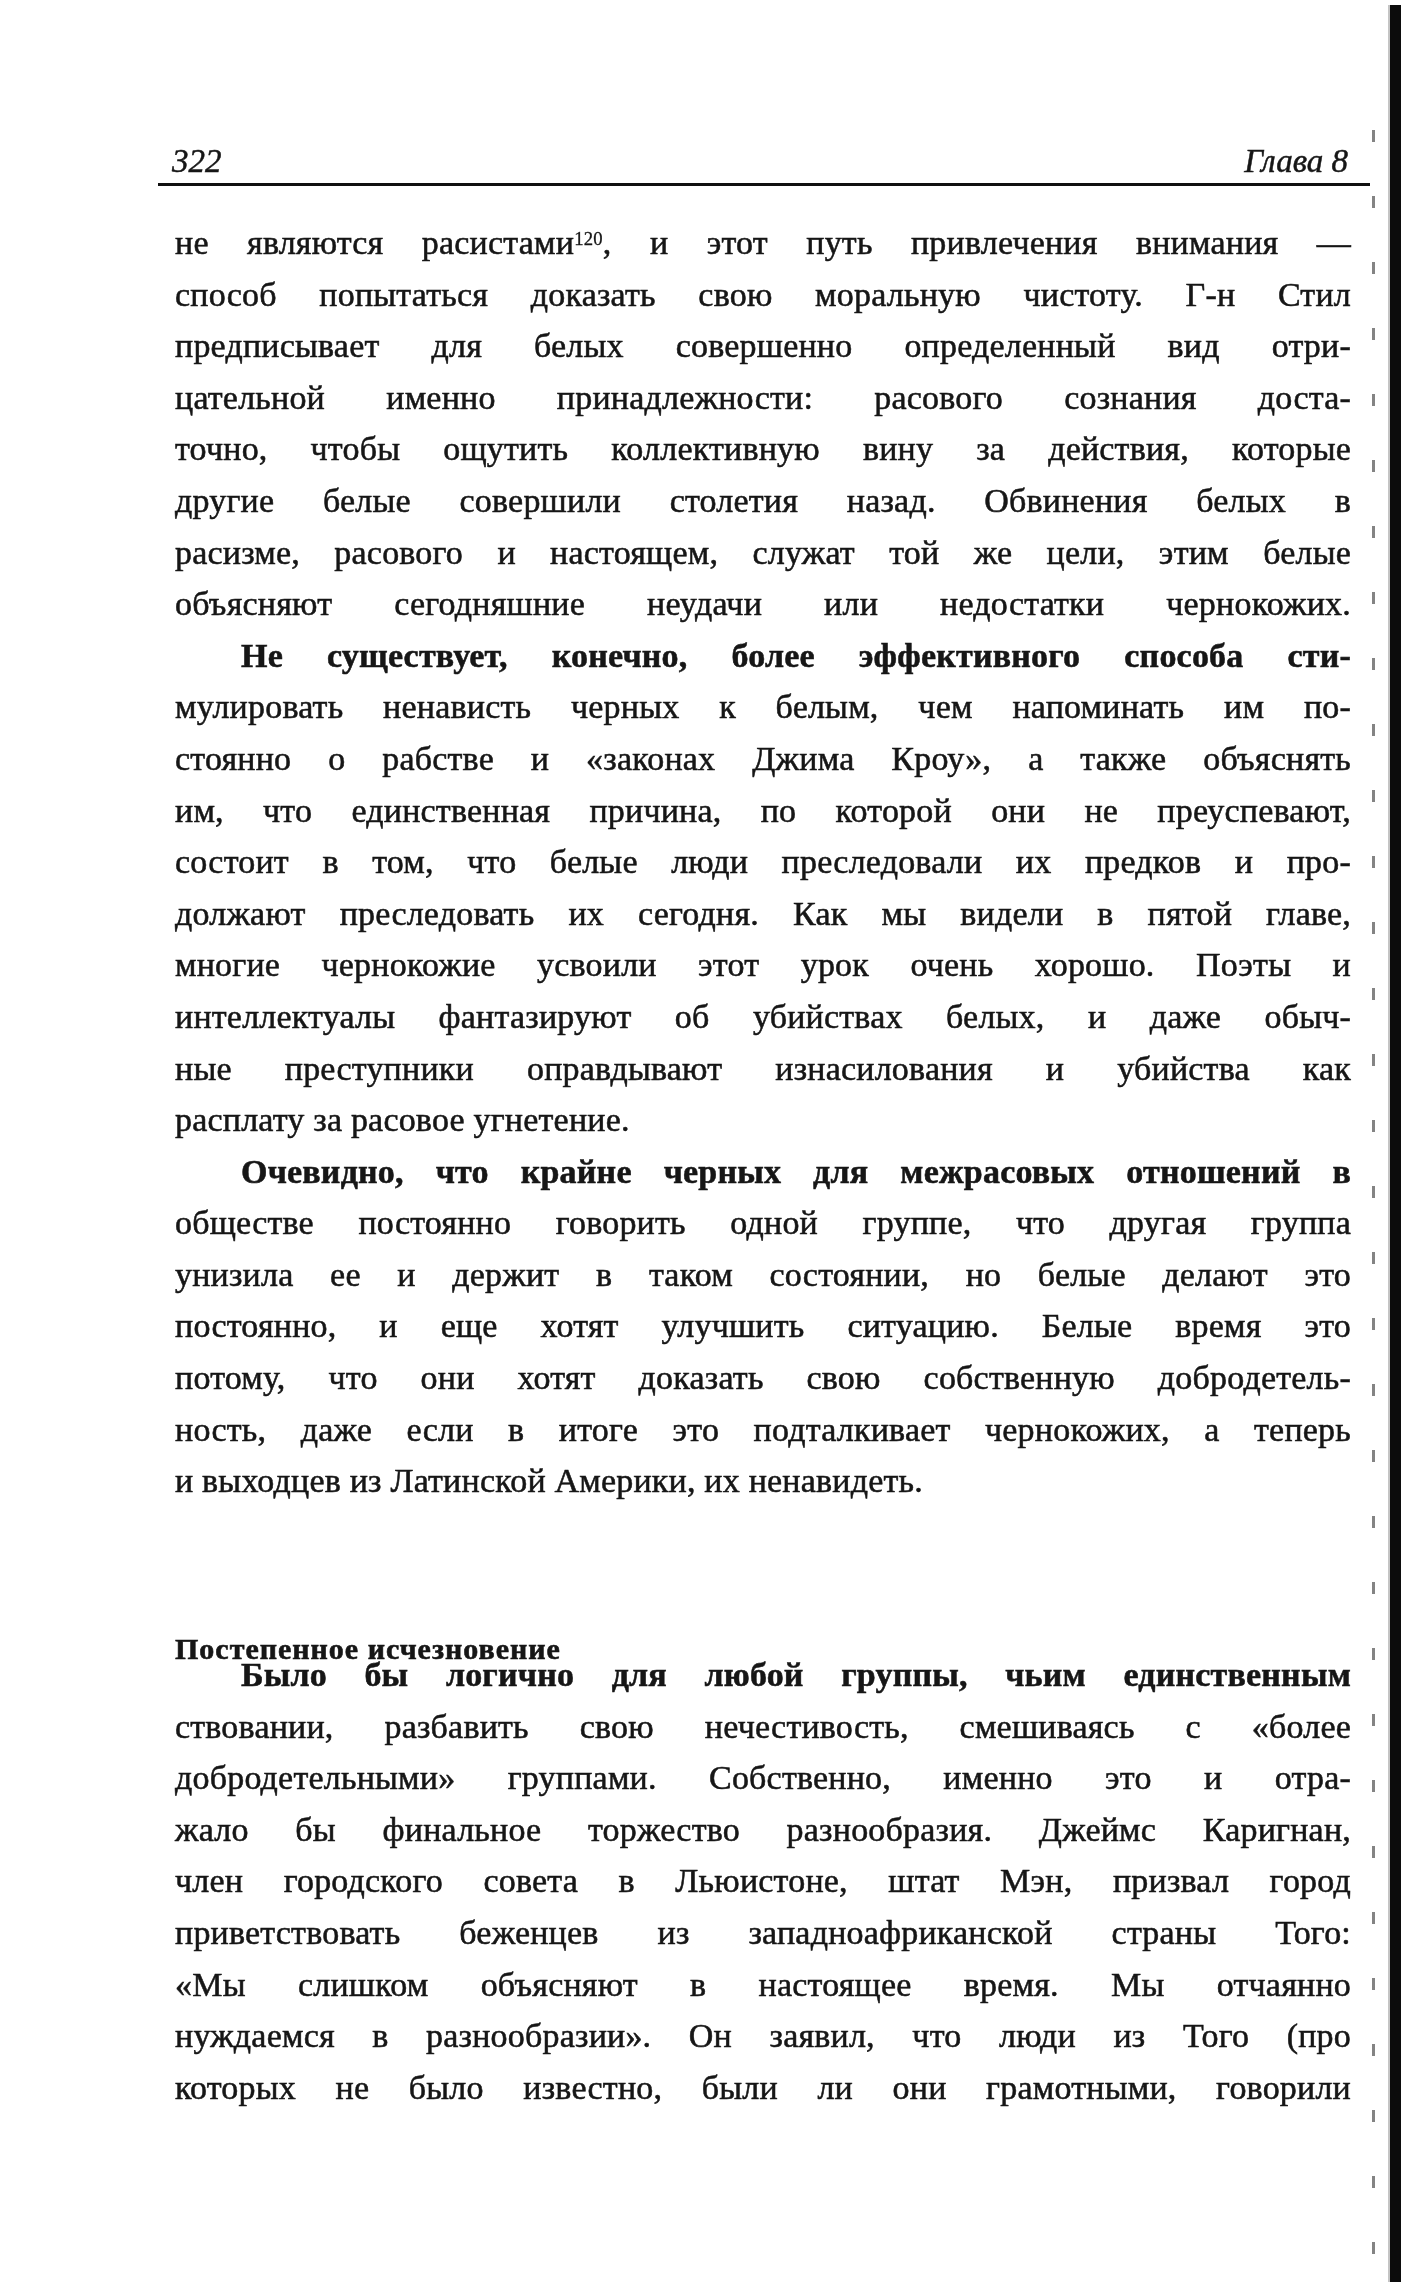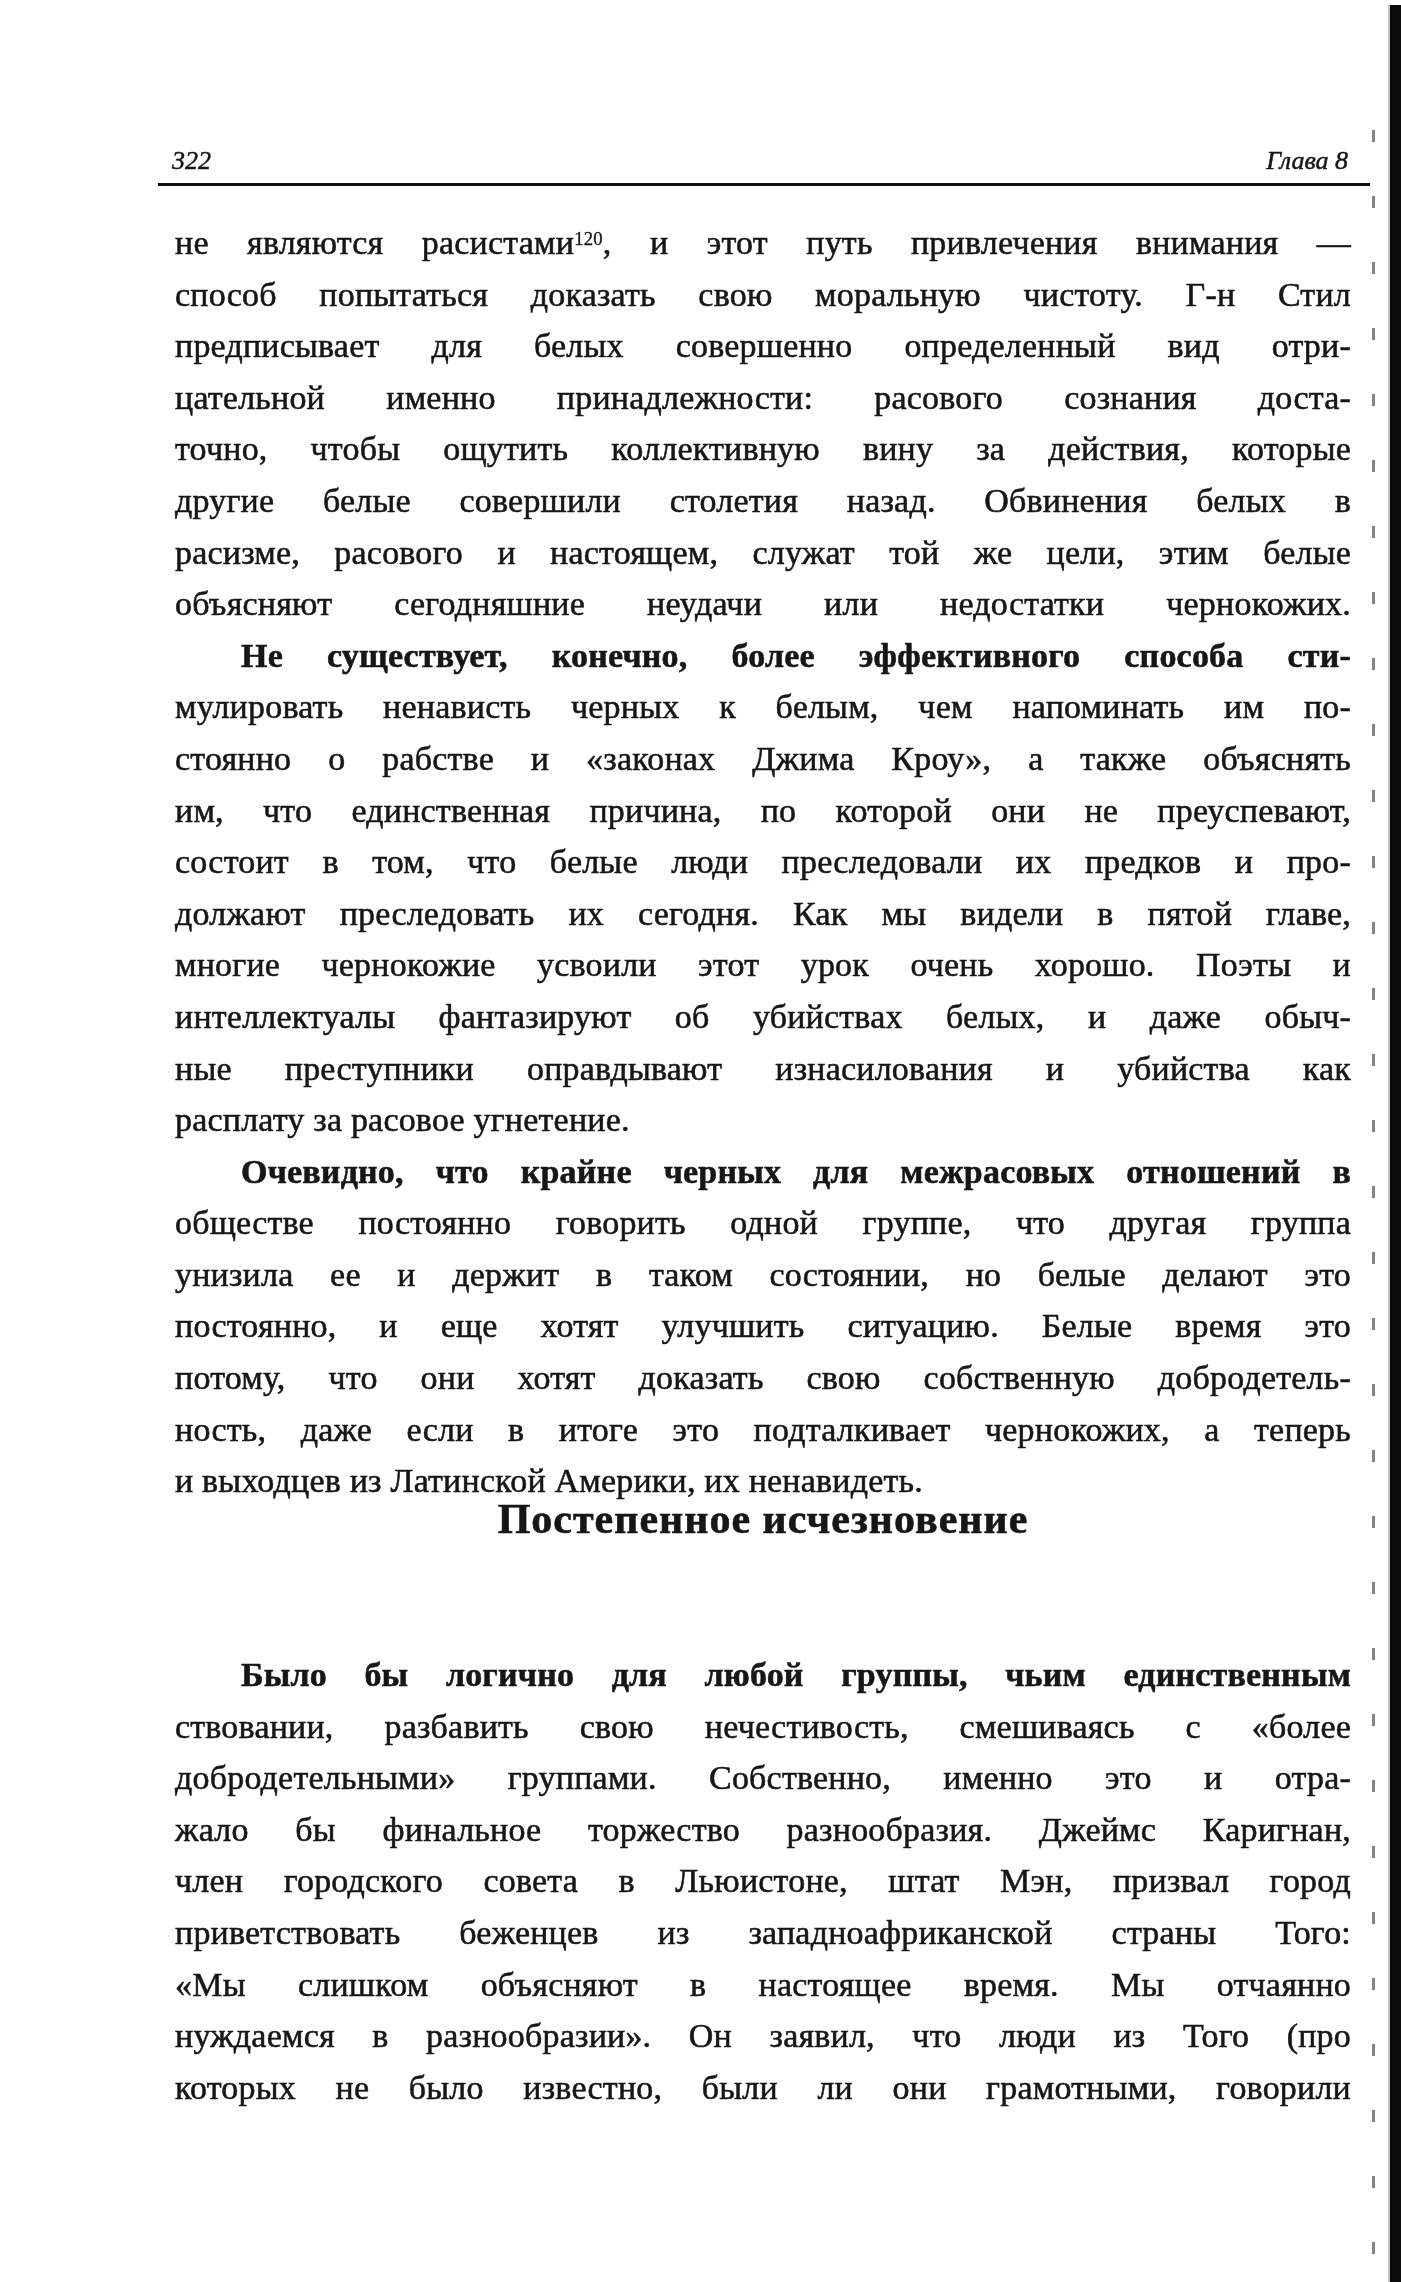--- a/index.html
+++ b/index.html
@@ -21,7 +21,7 @@
     left: 172px; top: 140px;
     width: 1176px; height: 42px;
     font-style: italic;
-    font-size: 26px;
+    font-size: 33px;
     line-height: 42px;
     -webkit-text-stroke: 0.5px #161616;
   }

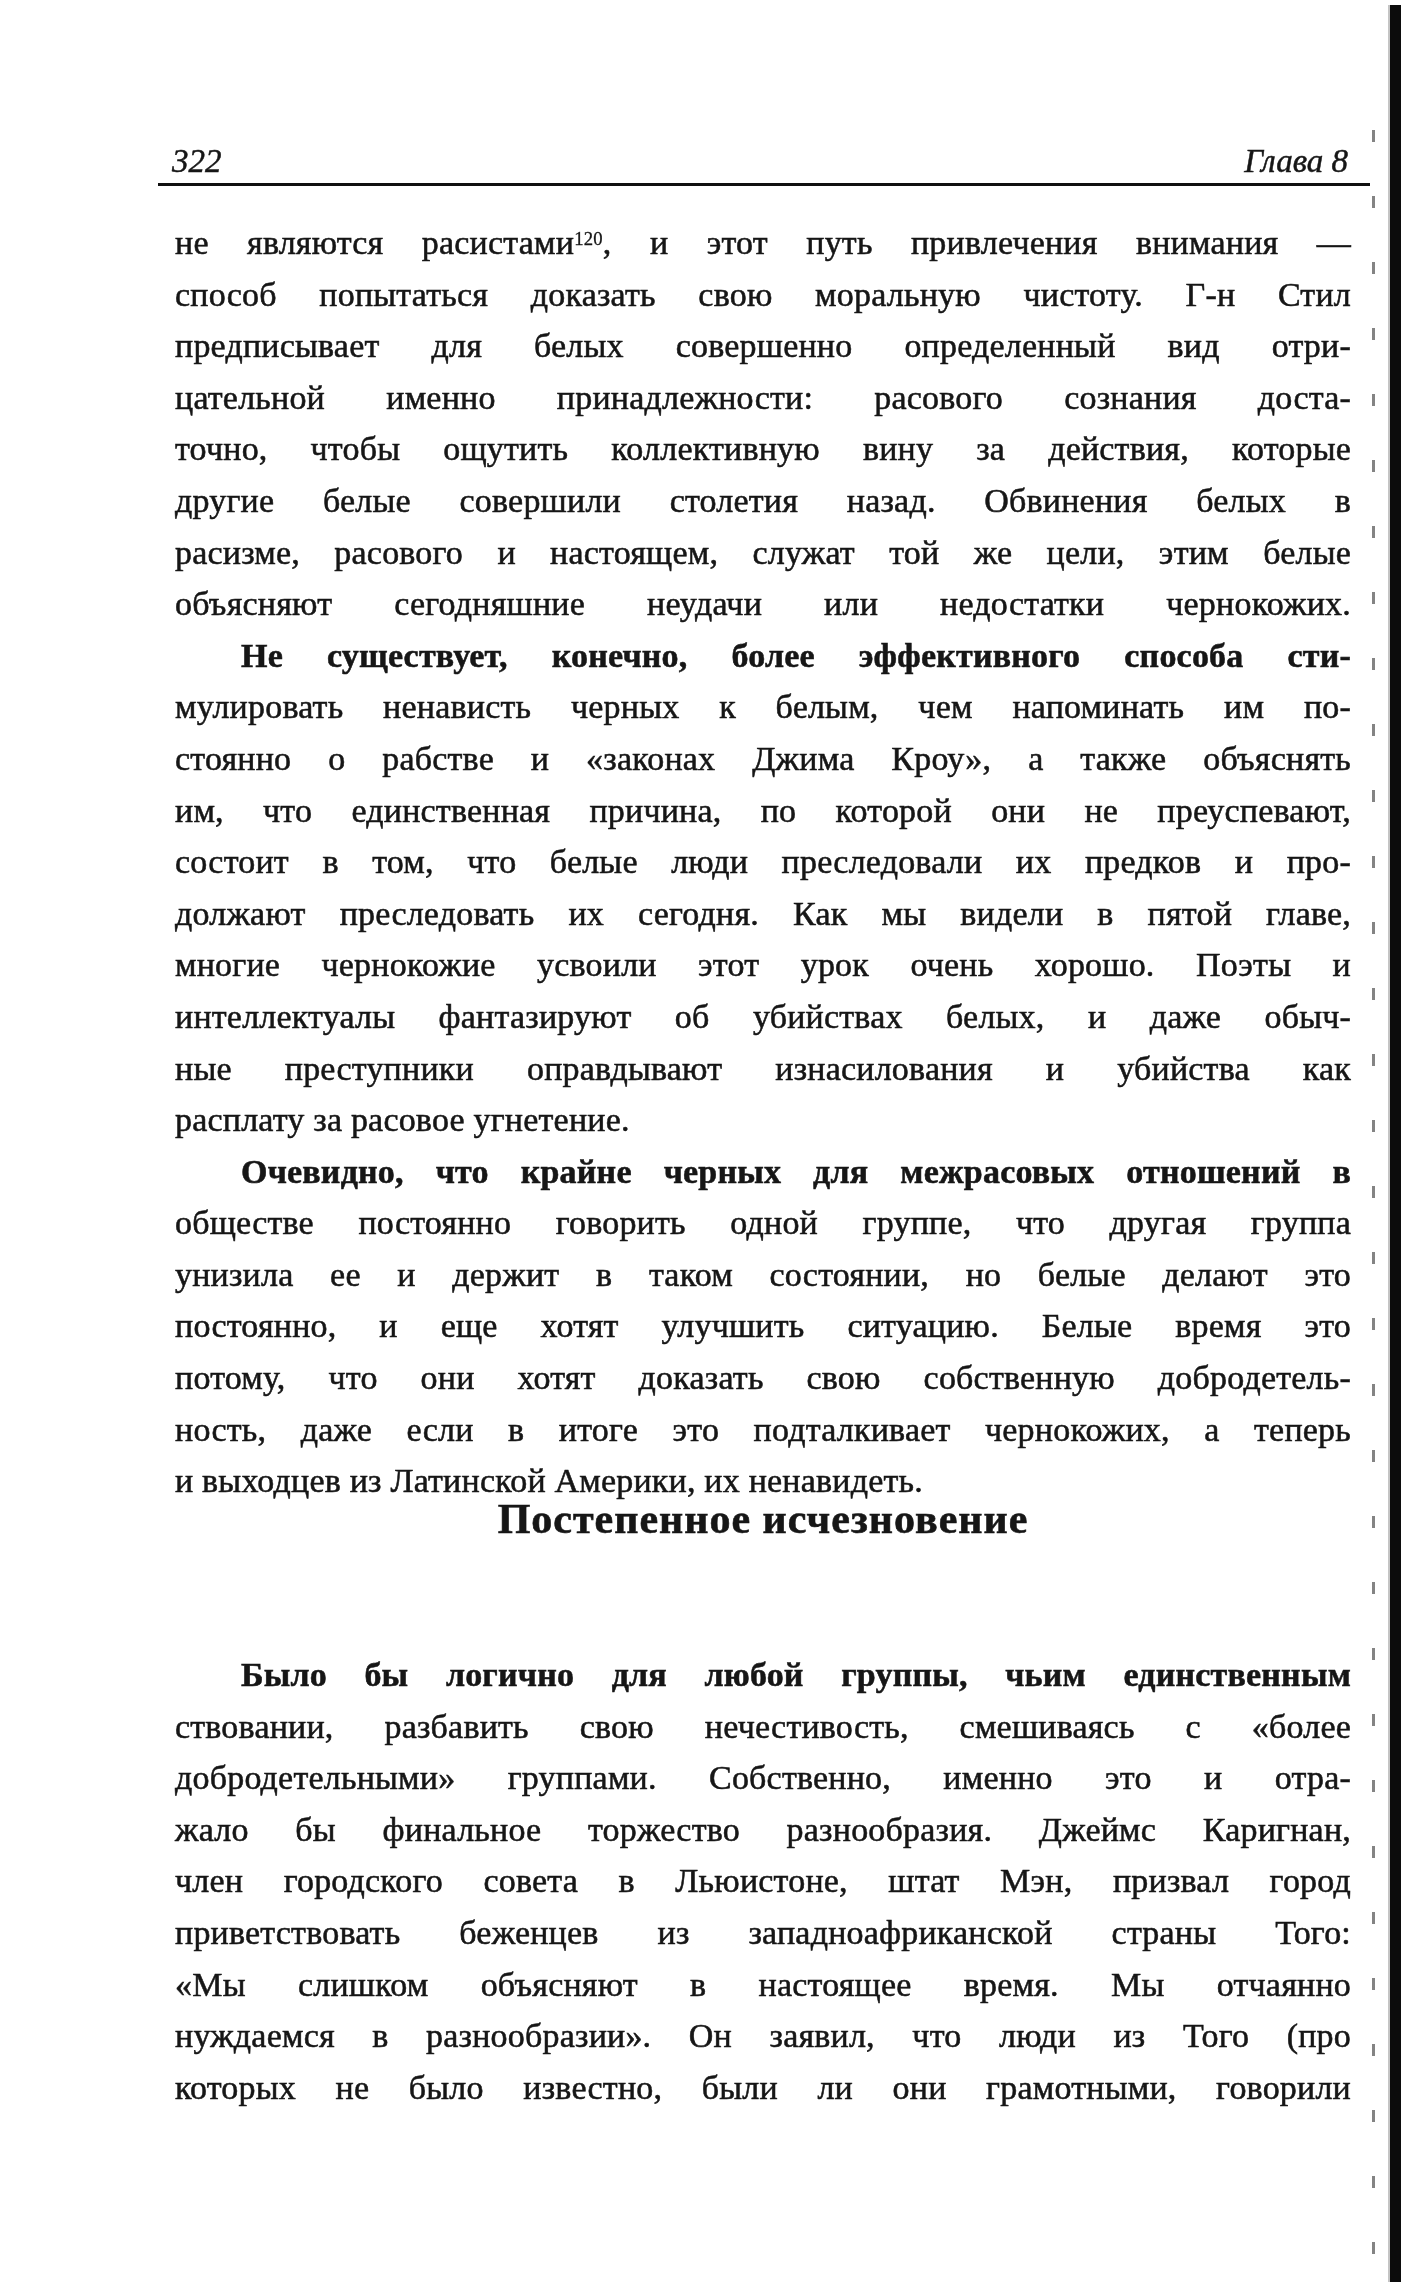--- a/index.html
+++ b/index.html
@@ -61,11 +61,11 @@
   }
   .heading {
     position: absolute;
-    left: 175px; top: 1495px;
+    left: 175px; top: 1632px;
     width: 1176px;
     margin: 0;
-    text-align: center;
-    font-size: 42px;
+    text-align: left;
+    font-size: 30px;
     font-weight: 700;
     letter-spacing: 1px;
     -webkit-text-stroke: 0.6px #161616;

